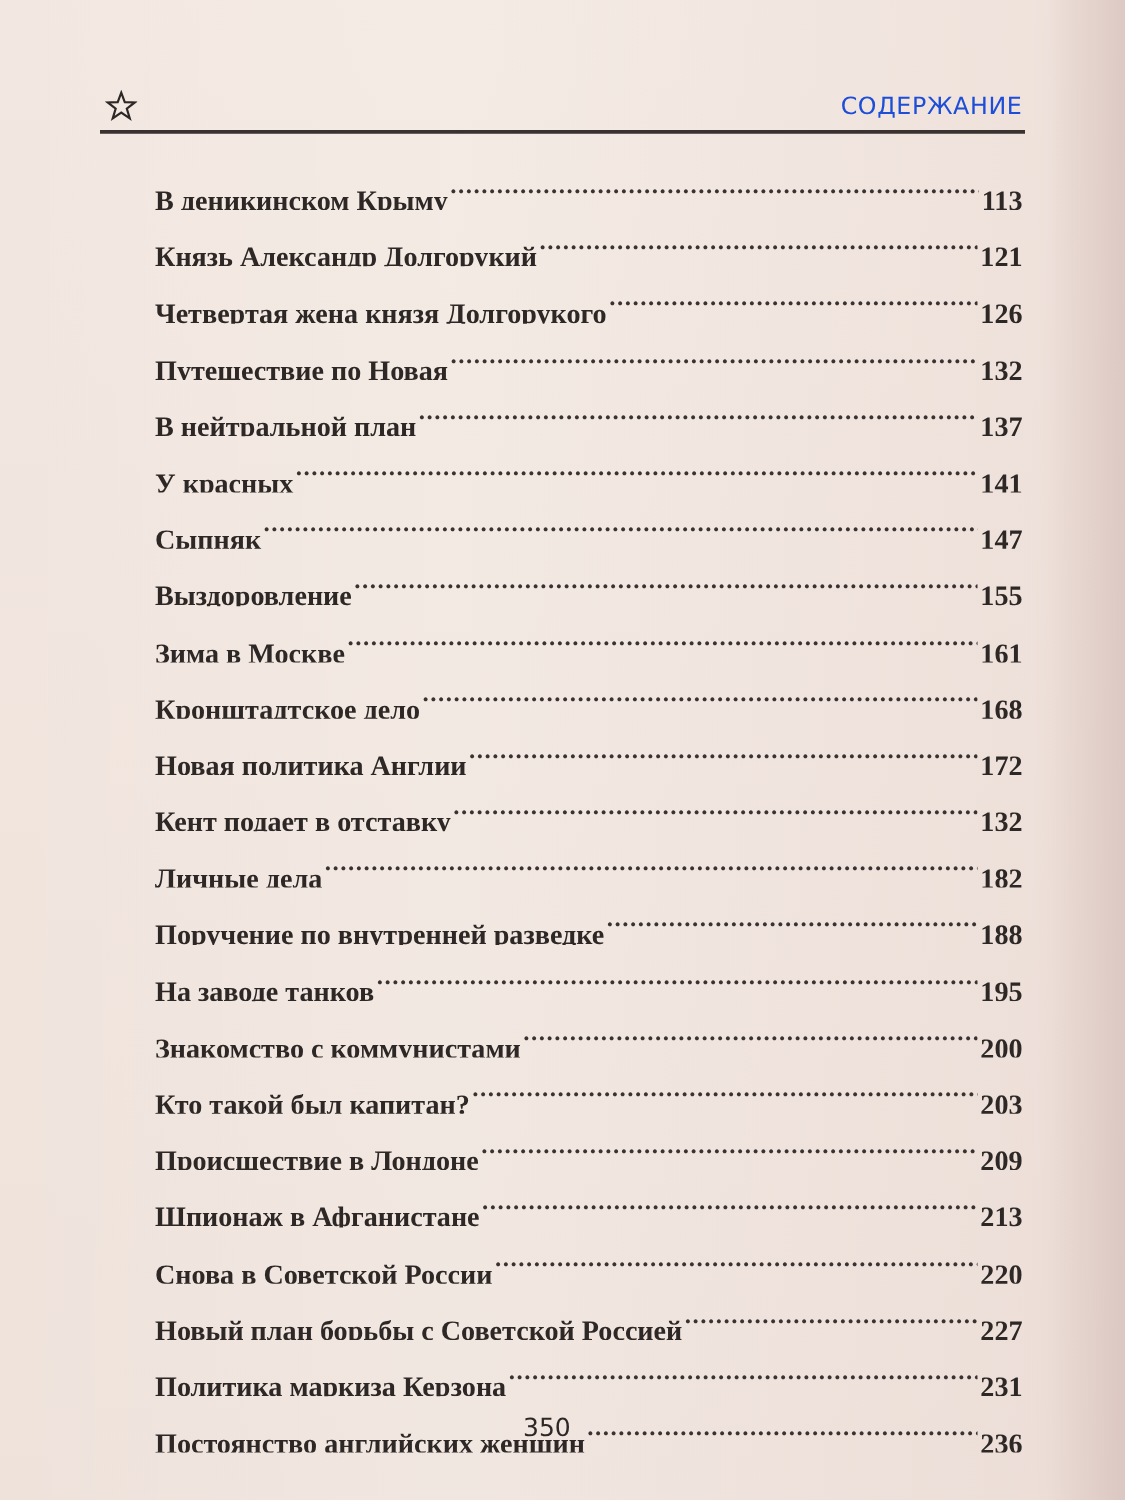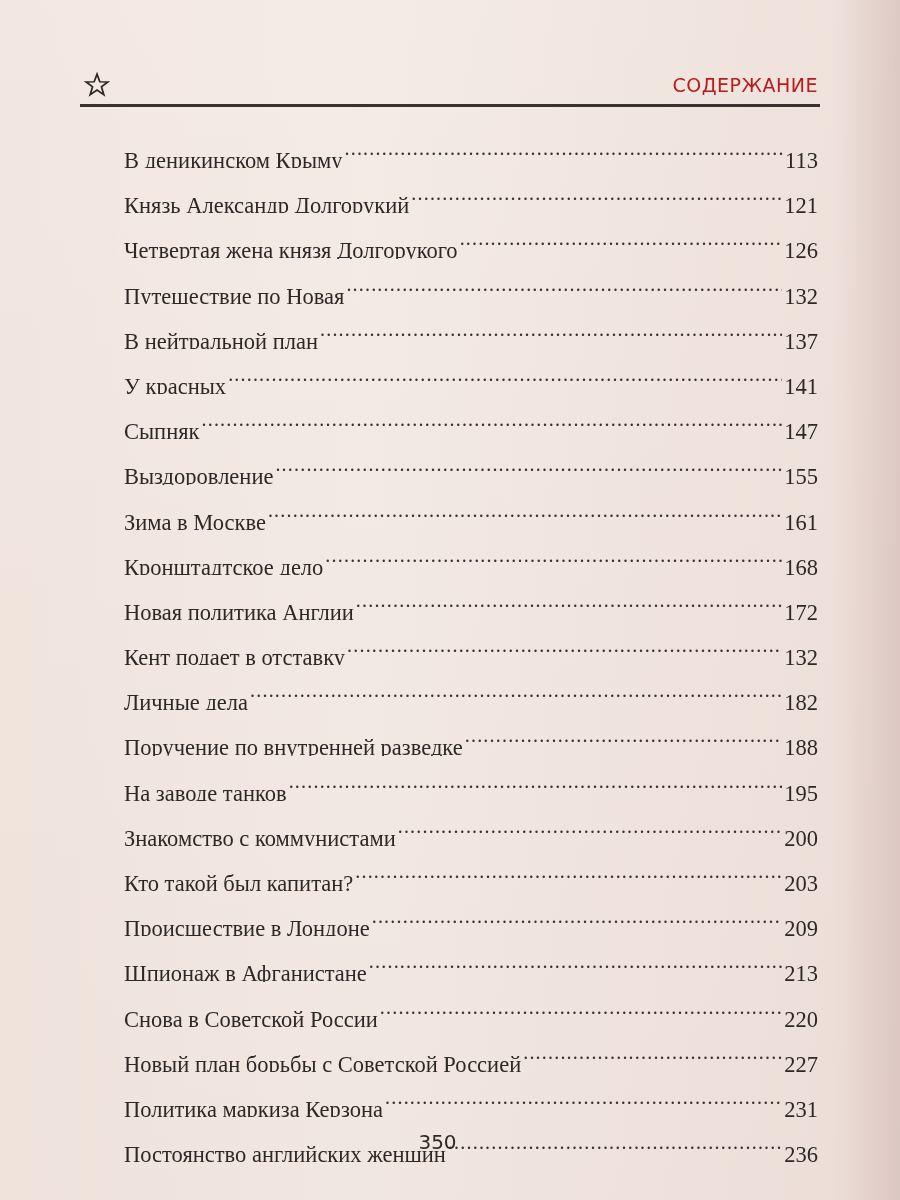--- a/index.html
+++ b/index.html
@@ -24,7 +24,7 @@
     .header-title {
       position: absolute; right: 2px; top: 8px;
       font-family: "DejaVu Sans", "Liberation Sans", sans-serif;
-      font-size: 19px; letter-spacing: 0.5px; color: #b91c1c;
+      font-size: 19px; letter-spacing: 0.5px; color: #1d4ed8;
     }
     .toc {
       position: absolute; left: 124px; top: 123px; width: 694px;

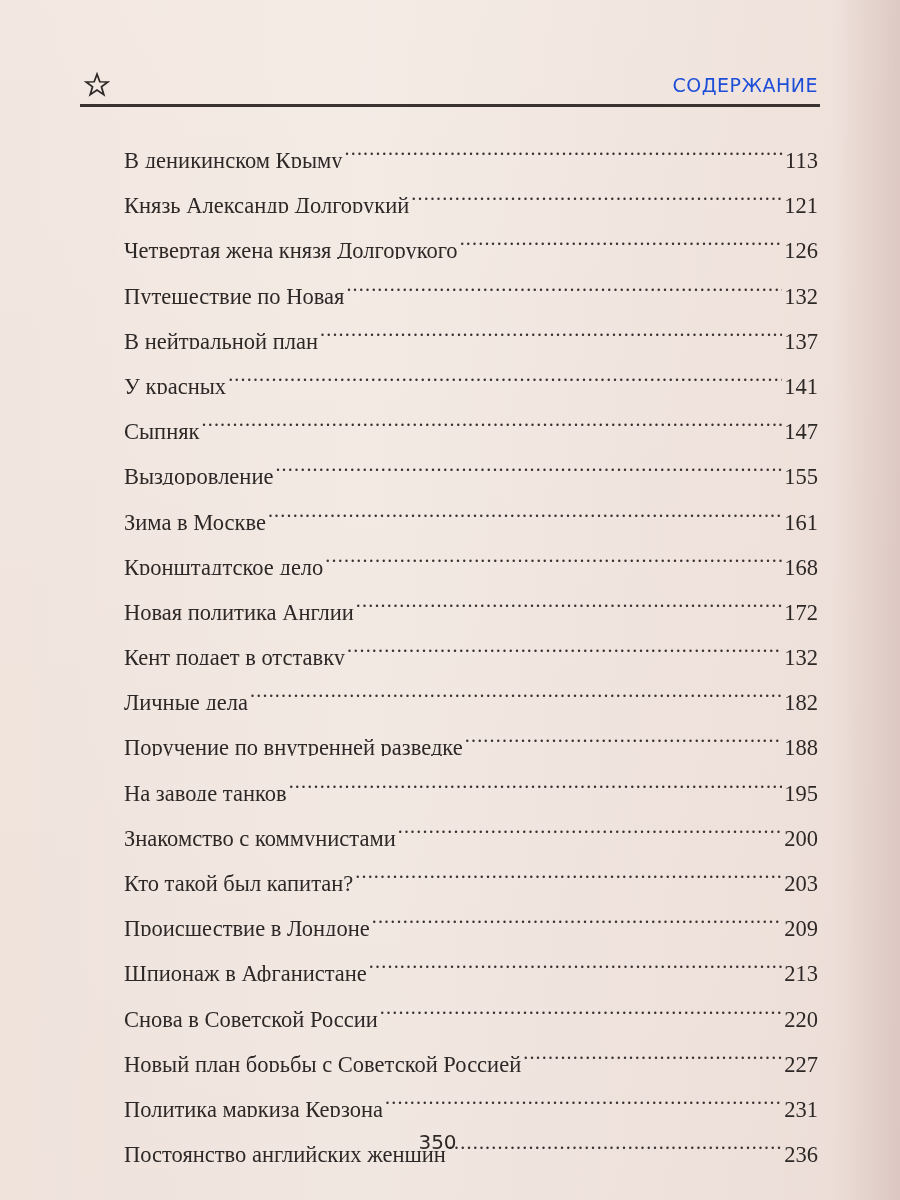--- a/index.html
+++ b/index.html
@@ -33,7 +33,7 @@
     .toc-row {
       display: flex; align-items: baseline;
       height: 45.2px; font-size: 22.5px; line-height: 45px;
-      white-space: nowrap; overflow: hidden;
+      white-space: nowrap; overflow: hidden; font-weight: bold;
     }
     .toc-title { flex: 0 0 auto; padding-right: 2px; }
     .toc-dots {

